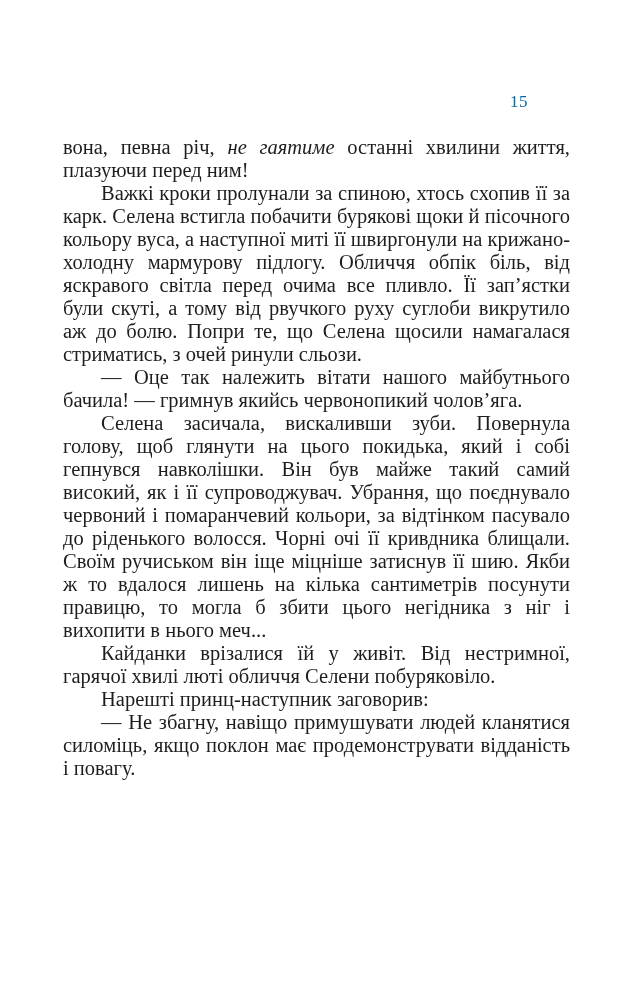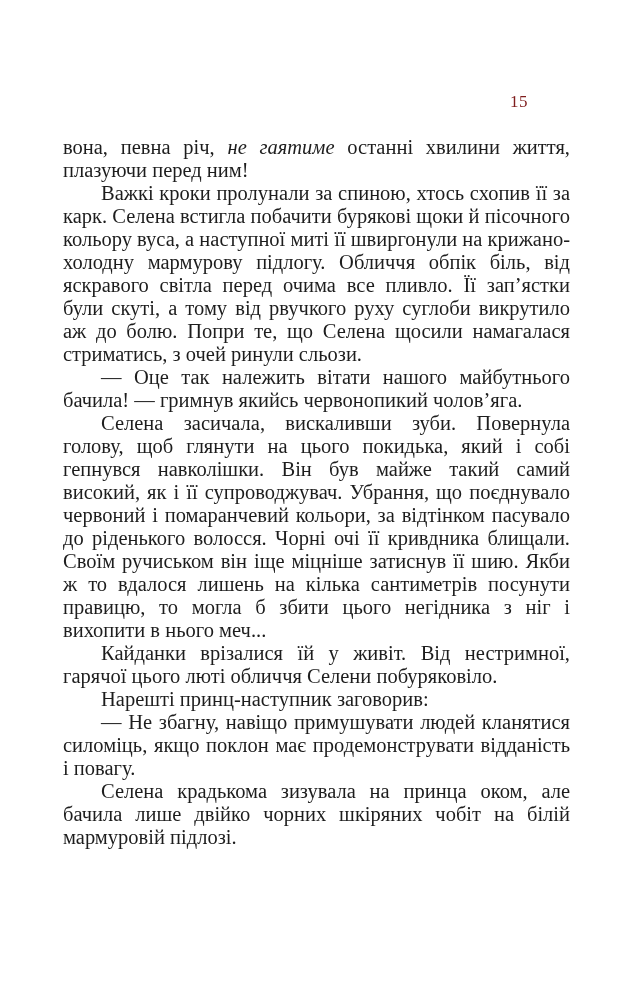--- a/index.html
+++ b/index.html
@@ -23,7 +23,7 @@
     text-align: right;
     font-size: 17px;
     line-height: 18px;
-    color: #7f1d1d;
+    color: #0369a1;
     letter-spacing: 0.5px;
     font-family: Liberation Serif, serif;
   }

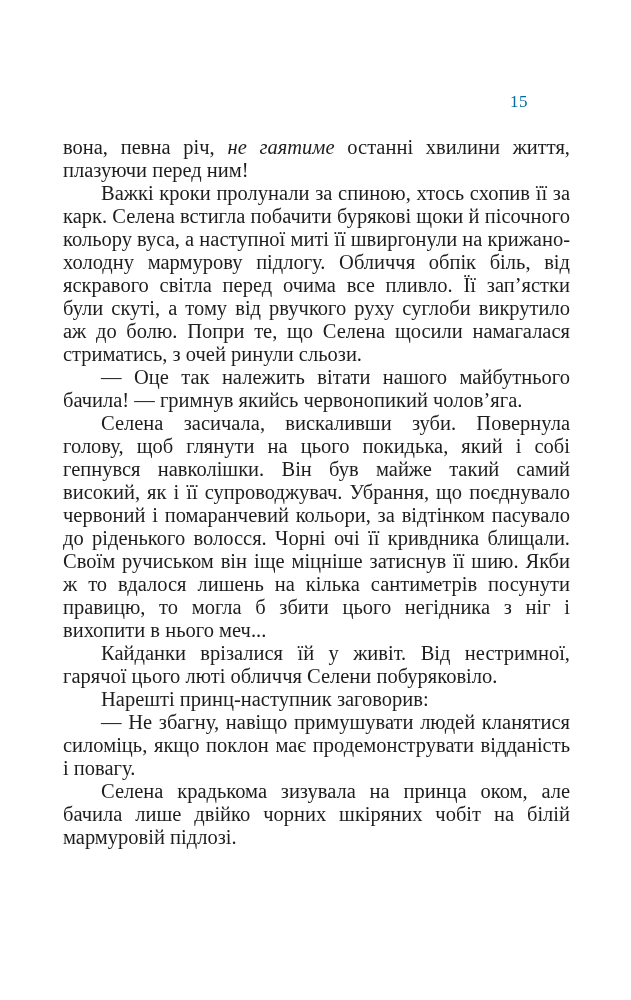--- a/index.html
+++ b/index.html
@@ -68,7 +68,7 @@
 
     <p class="para">Селена засичала, вискаливши зуби. Повернула голову, щоб глянути на цього покидька, який і собі гепнувся навколішки. Він був майже такий самий високий, як і її супроводжувач. Убрання, що поєднувало червоний і помаранчевий кольори, за відтінком пасувало до ріденького волосся. Чорні очі її кривдника блищали. Своїм ручиськом він іще міцніше затиснув її шию. Якби ж то вдалося лишень на кілька сантиметрів посунути правицю, то могла б збити цього негідника з ніг і вихопити в нього меч...</p>
 
-    <p class="para">Кайданки врізалися їй у живіт. Від нестримної, гарячої цього люті обличчя Селени побуряковіло.</p>
+    <p class="para">Кайданки врізалися їй у живіт. Від нестримної, гарячої хвилі люті обличчя Селени побуряковіло.</p>
 
     <p class="para">Нарешті принц-наступник заговорив:</p>
 

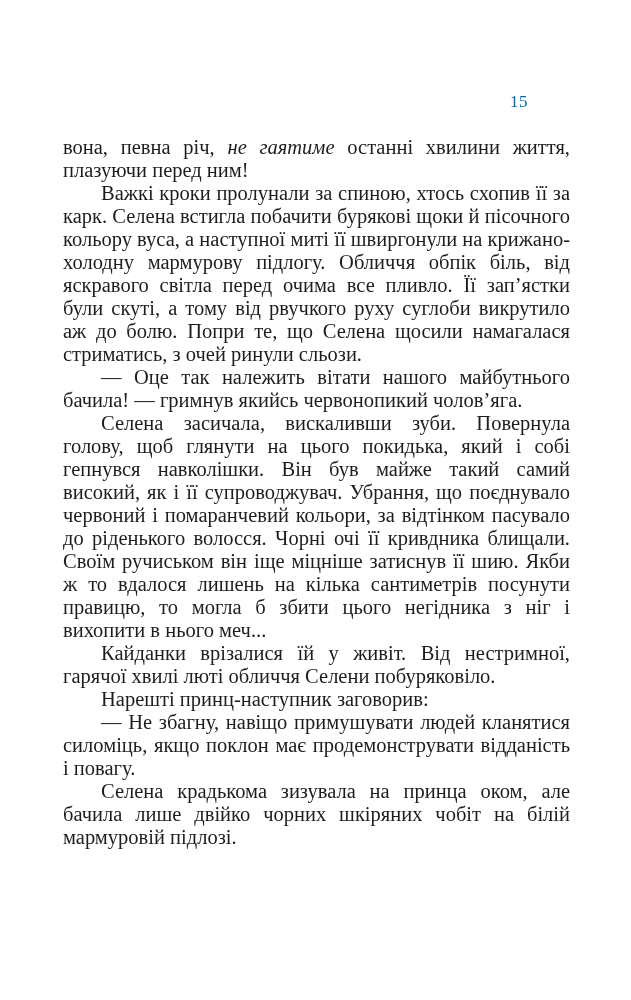--- a/index.html
+++ b/index.html
@@ -75,7 +75,6 @@
     <p class="para">— Не збагну, навіщо примушувати людей кланятися силоміць, якщо поклон має продемонструвати відданість і повагу.</p>
 
 
-    <p class="para">Селена крадькома зизувала на принца оком, але бачила лише двійко чорних шкіряних чобіт на білій мармуровій підлозі.</p>
 
   </div>
 

